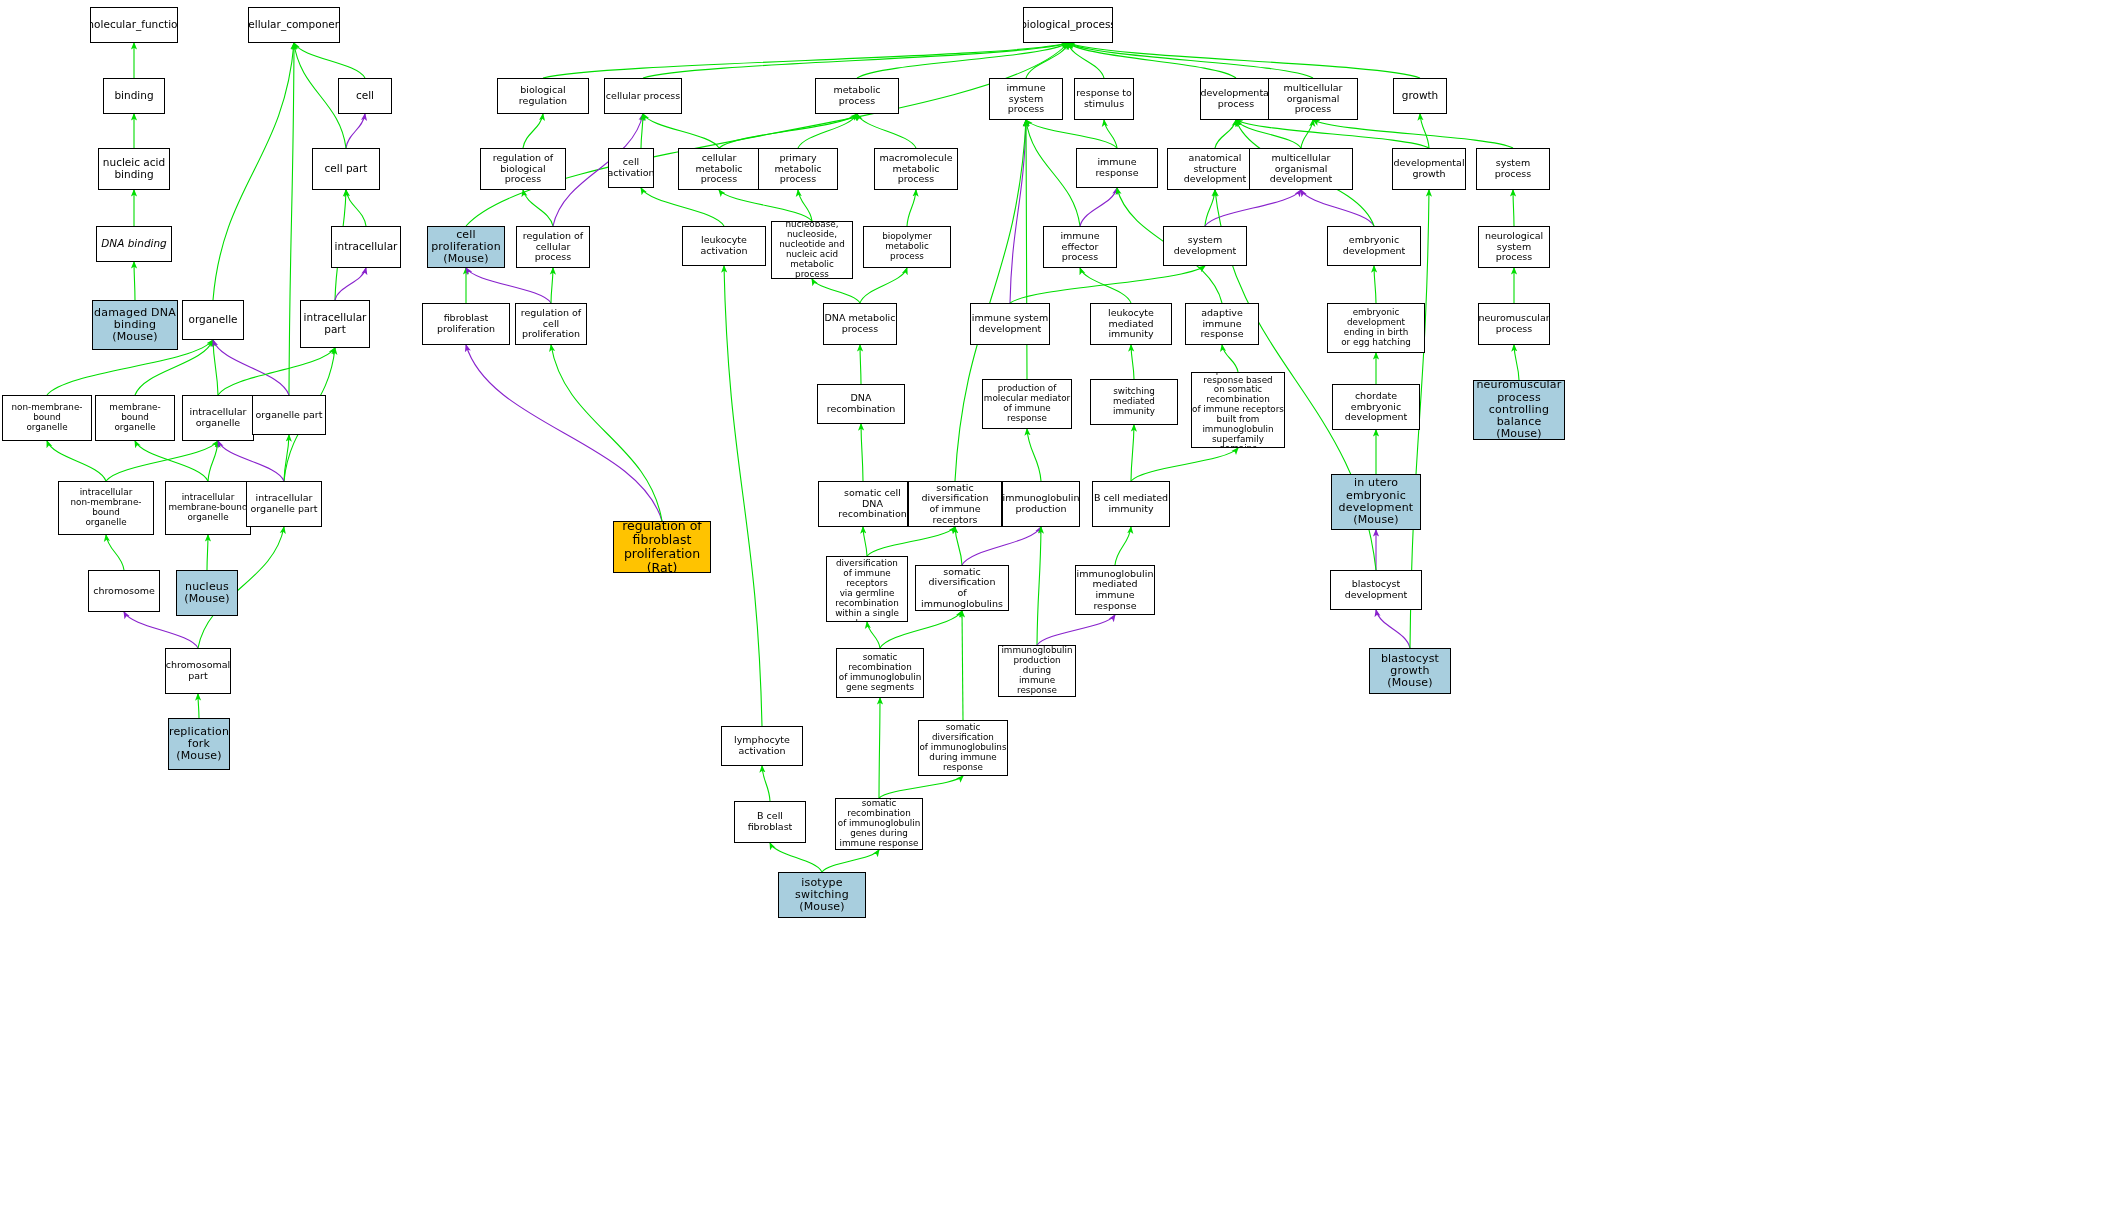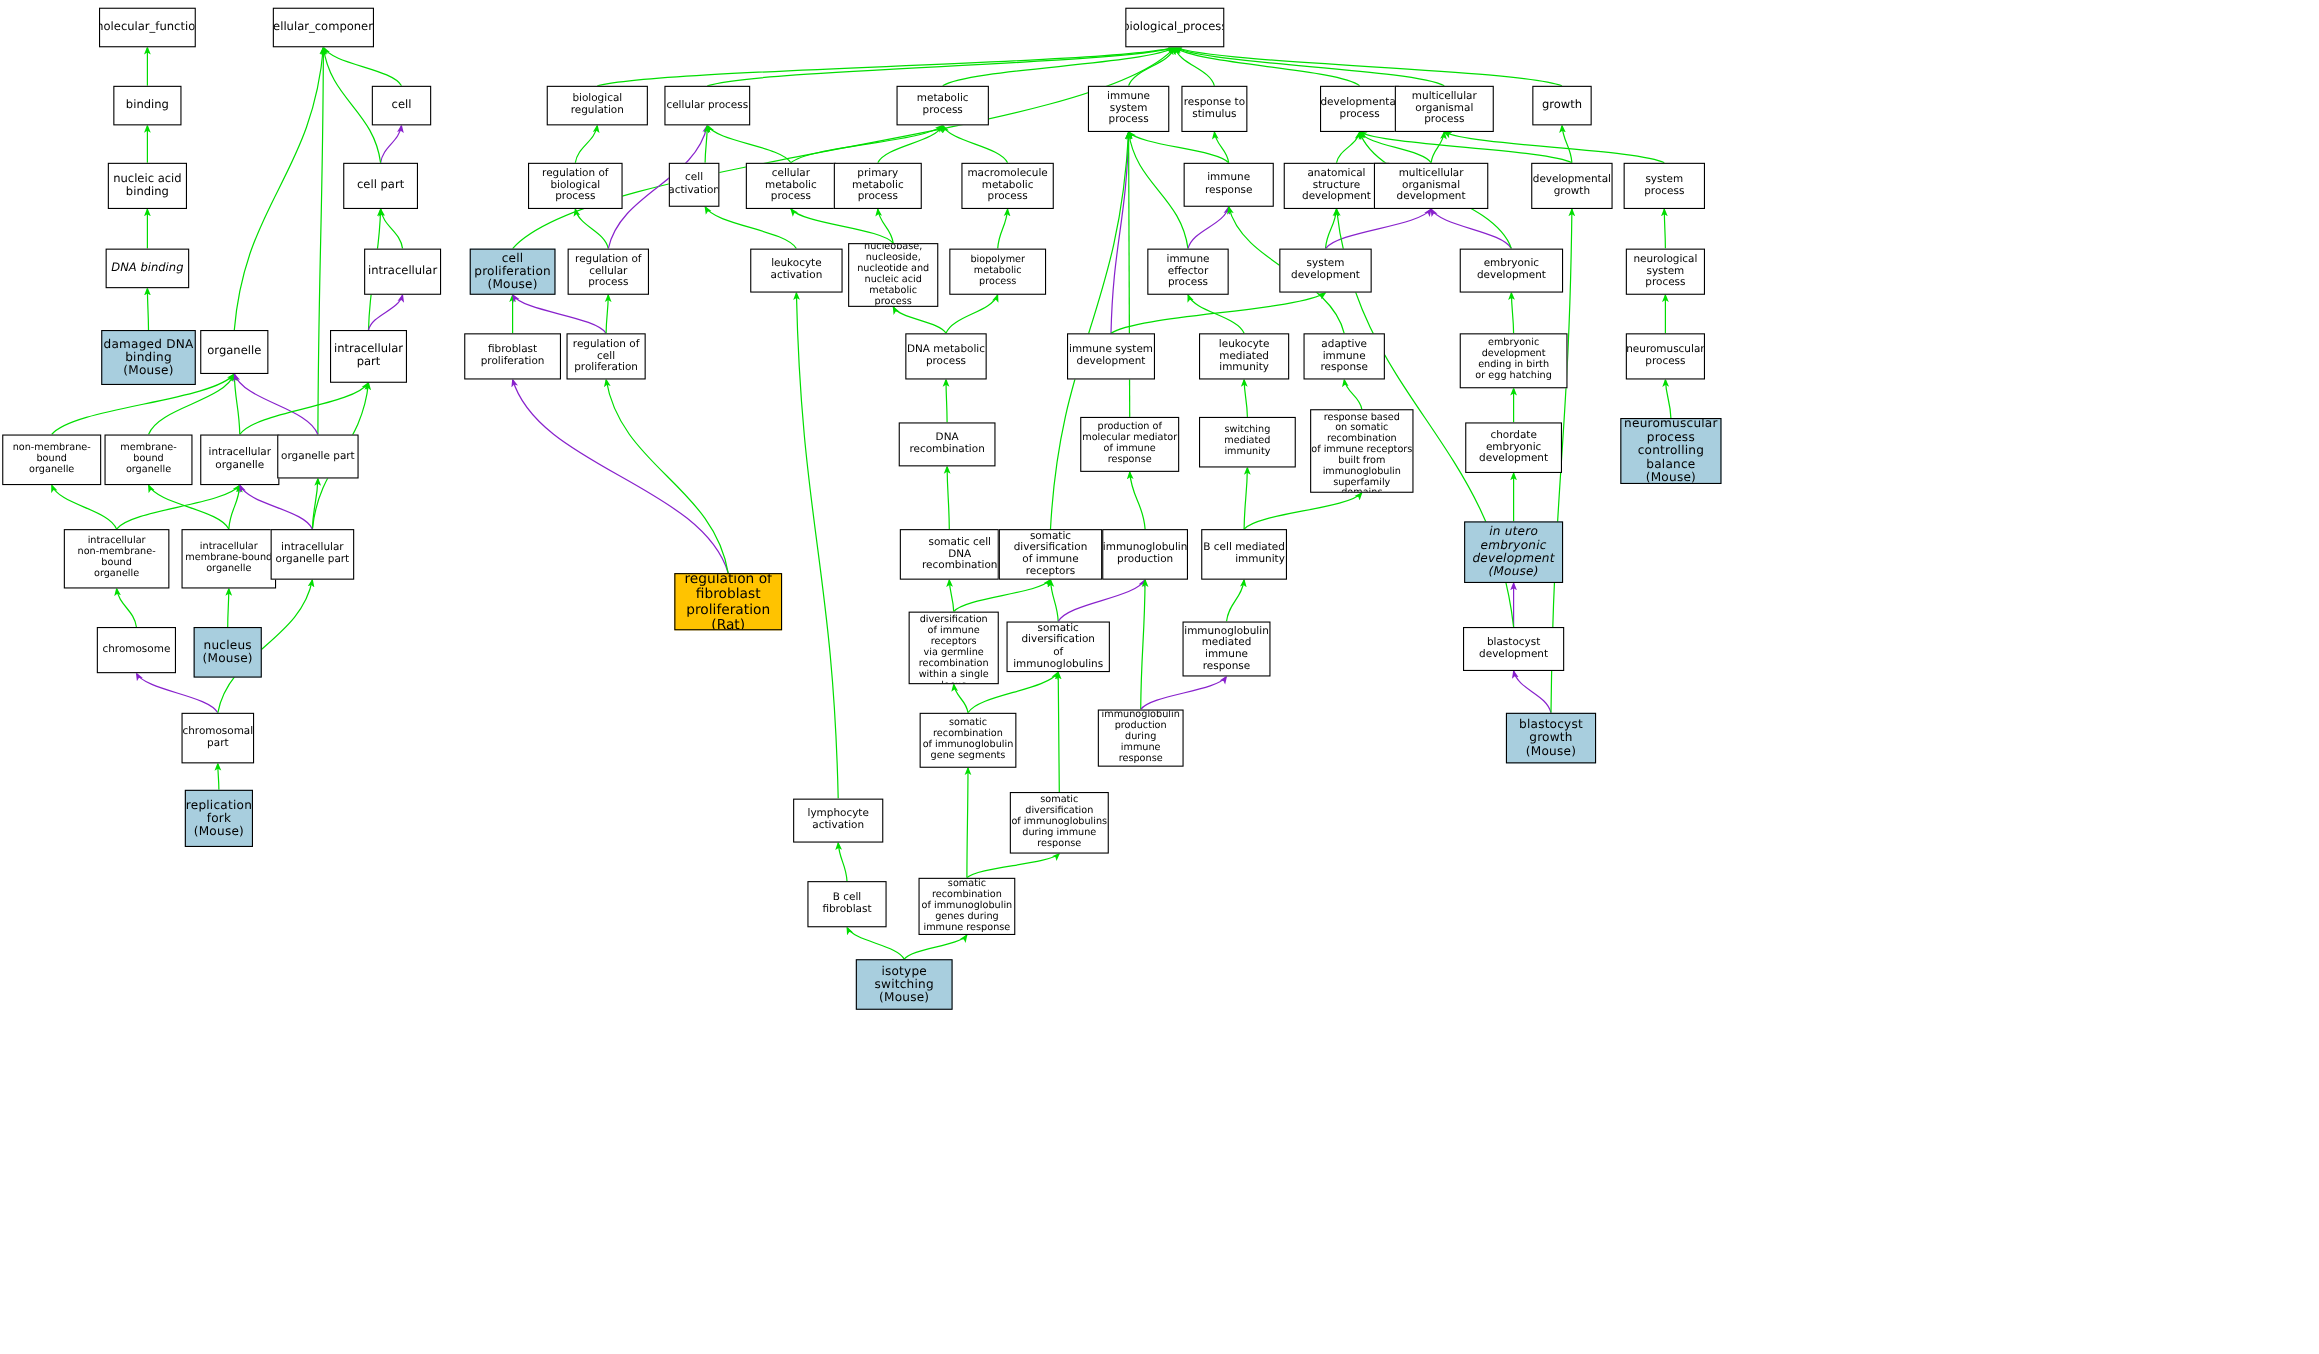--- a/index.html
+++ b/index.html
@@ -304,7 +304,7 @@
 production</div>
       <div class="node small" style="left: 1092px; top: 481px; width: 78px; height: 46px; text-align: right;">B cell mediated
 immunity</div>
-      <div class="node hl small" style="left: 1331px; top: 474px; width: 90px; height: 56px; font-style: italic;">in utero embryonic
+      <div class="node hl small" style="left: 1331px; top: 474px; width: 90px; height: 56px;">in utero embryonic
 development
 (Mouse)</div>
       <div class="node tiny" style="left: 826px; top: 556px; width: 82px; height: 66px;">somatic diversification

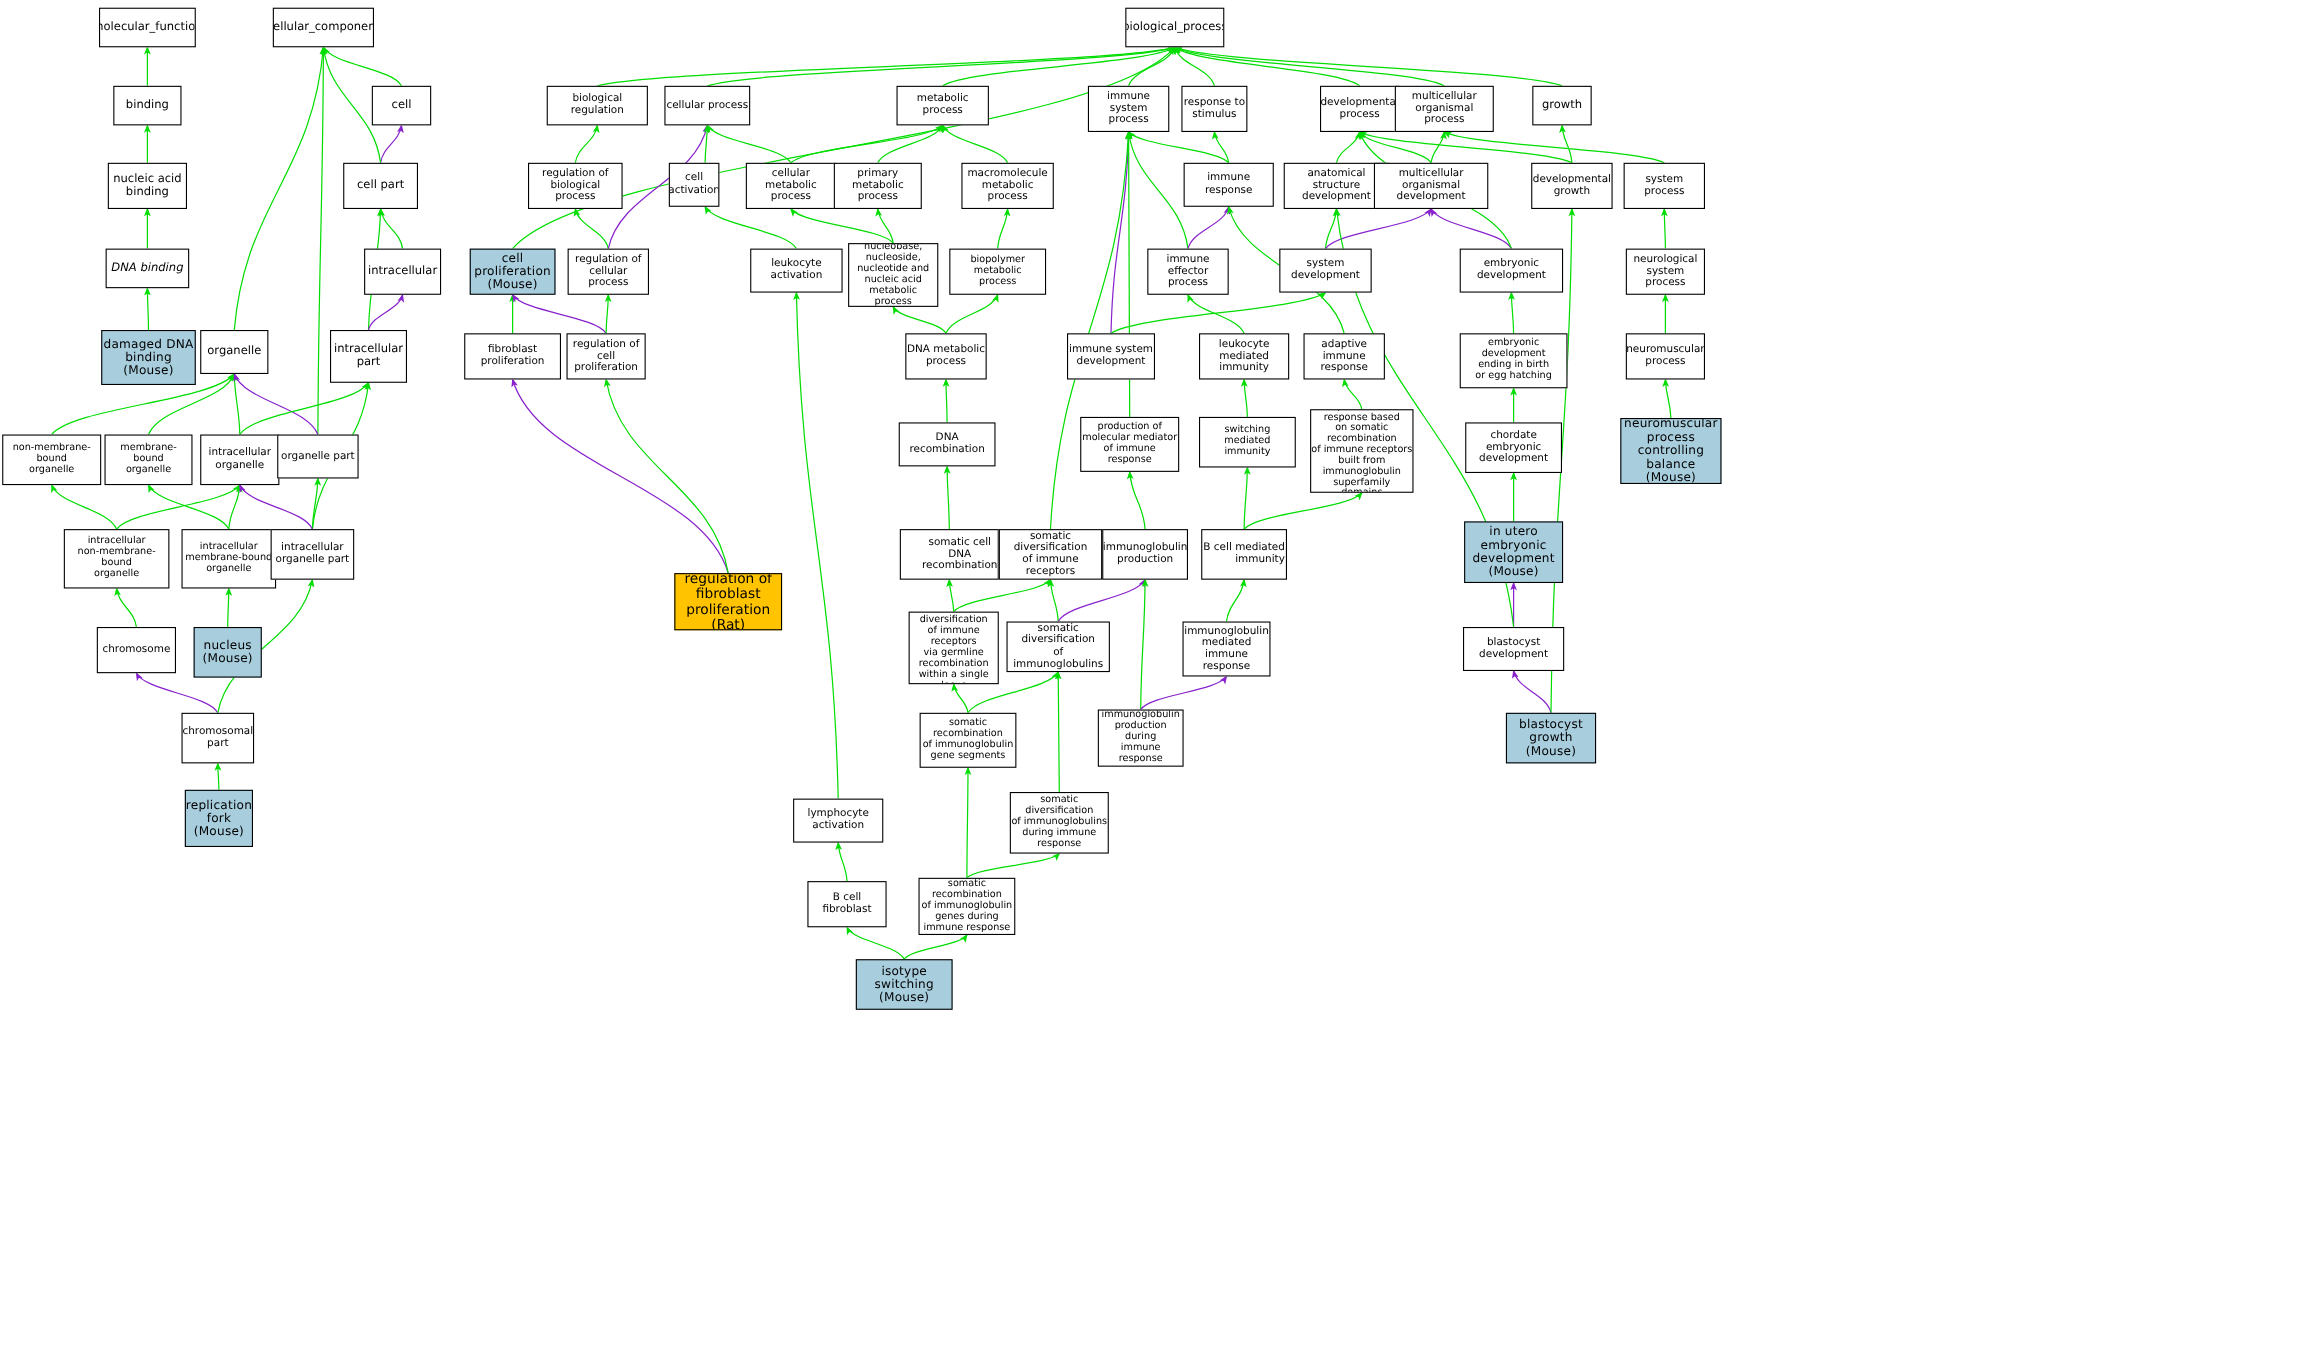--- a/index.html
+++ b/index.html
@@ -302,7 +302,7 @@
 of immune receptors</div>
       <div class="node small" style="left: 1002px; top: 481px; width: 78px; height: 46px;">immunoglobulin
 production</div>
-      <div class="node small" style="left: 1092px; top: 481px; width: 78px; height: 46px; text-align: right;">B cell mediated
+      <div class="node small" style="left: 1092px; top: 481px; width: 78px; height: 46px;">B cell mediated
 immunity</div>
       <div class="node hl small" style="left: 1331px; top: 474px; width: 90px; height: 56px;">in utero embryonic
 development

